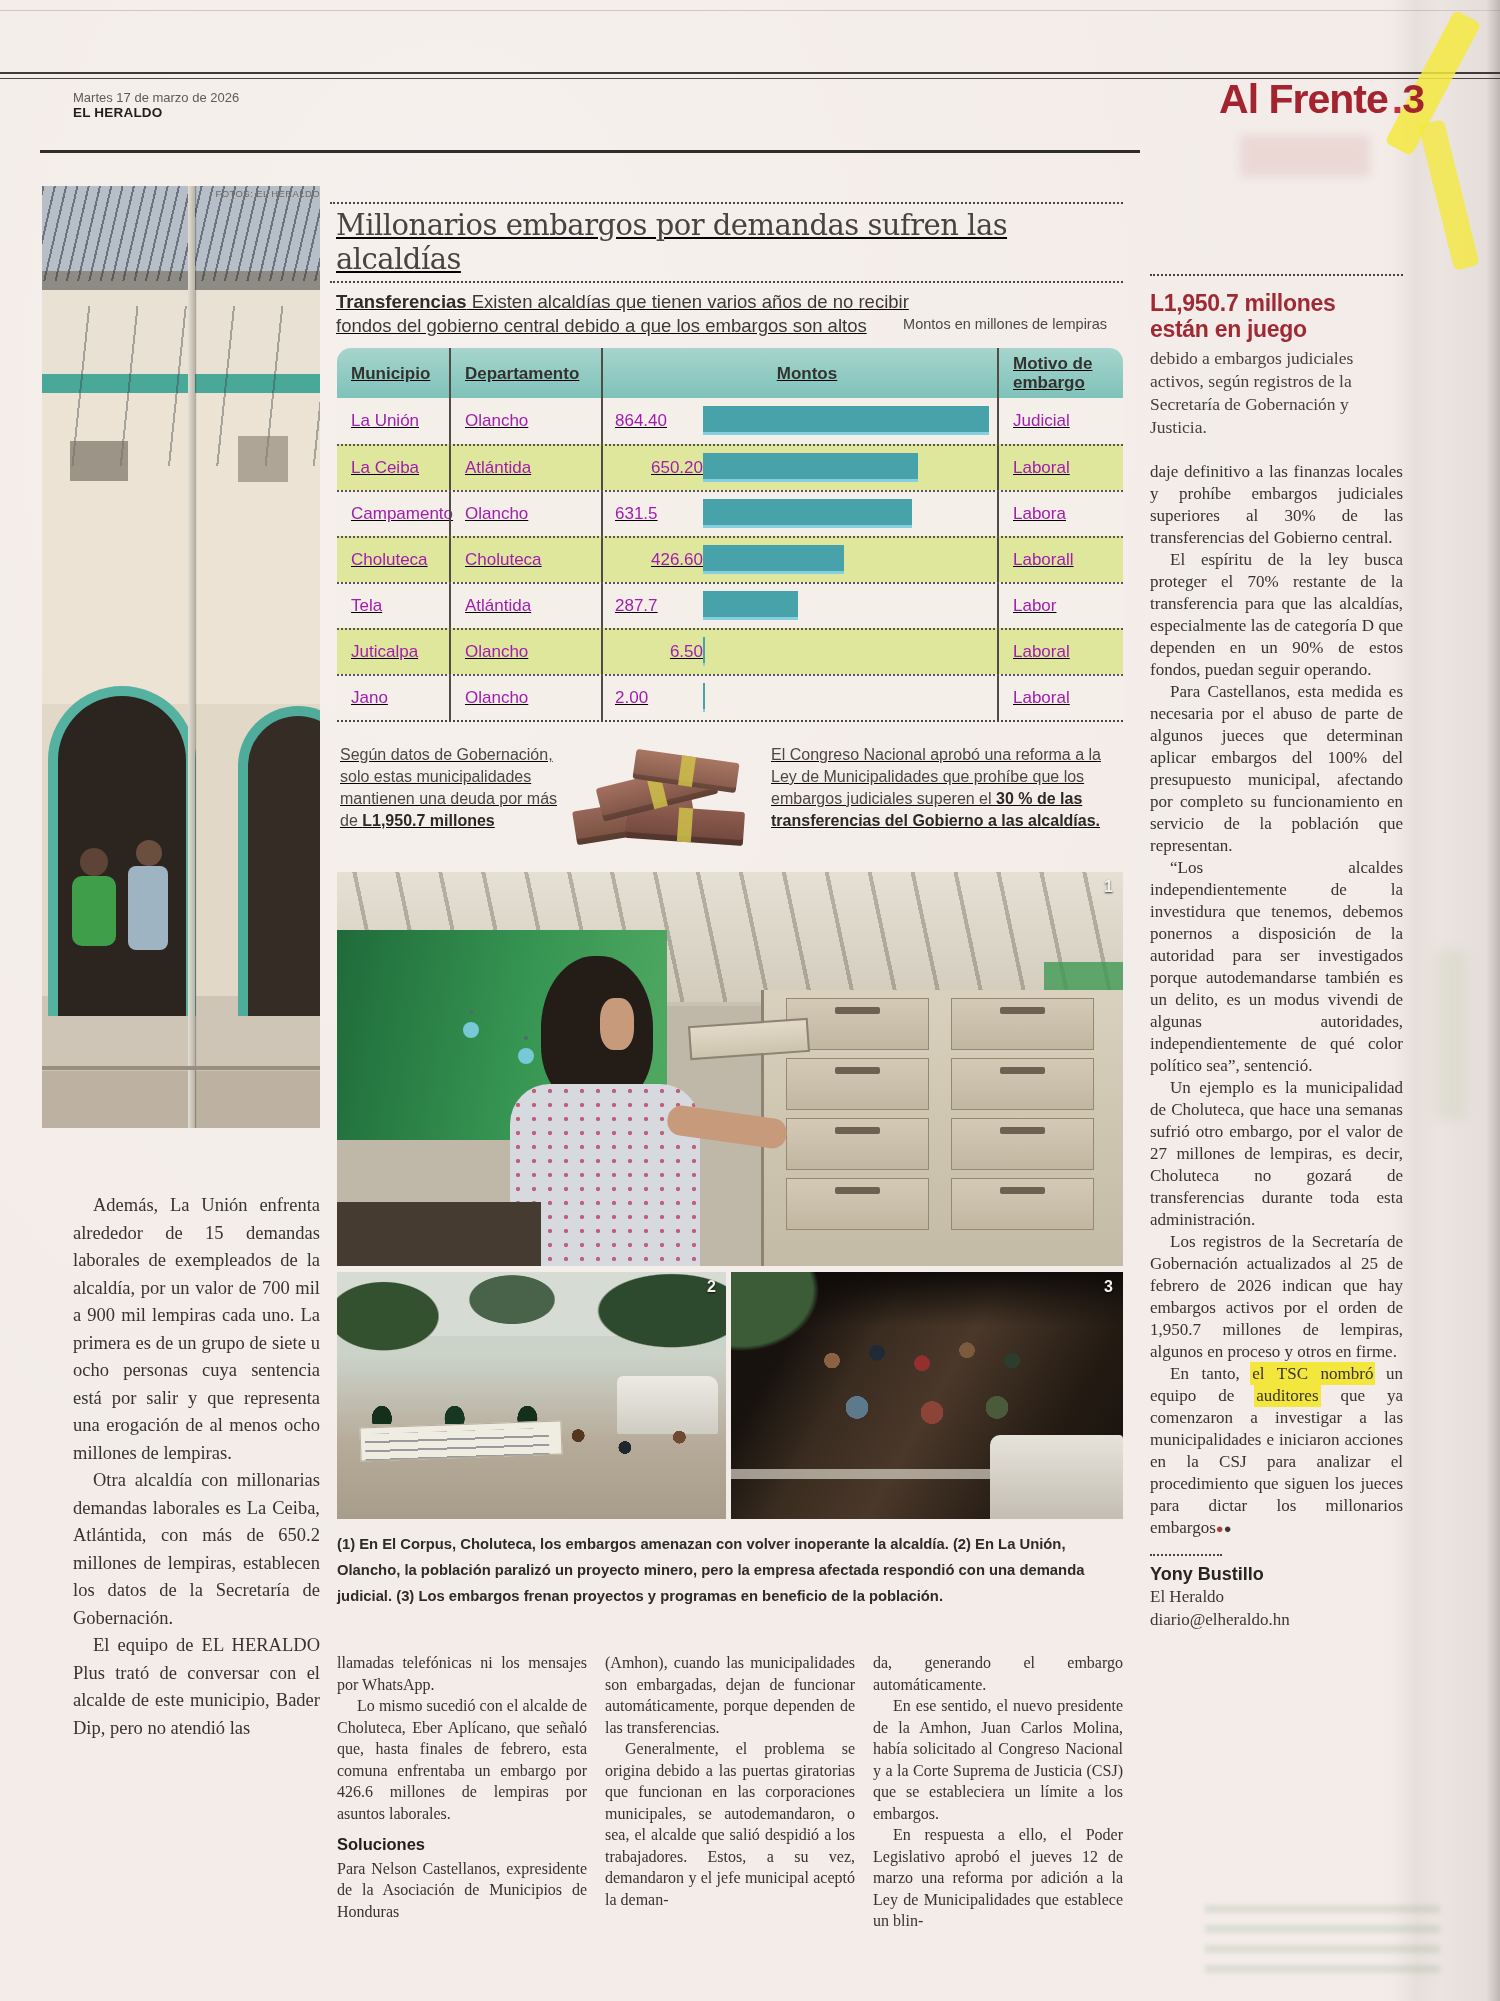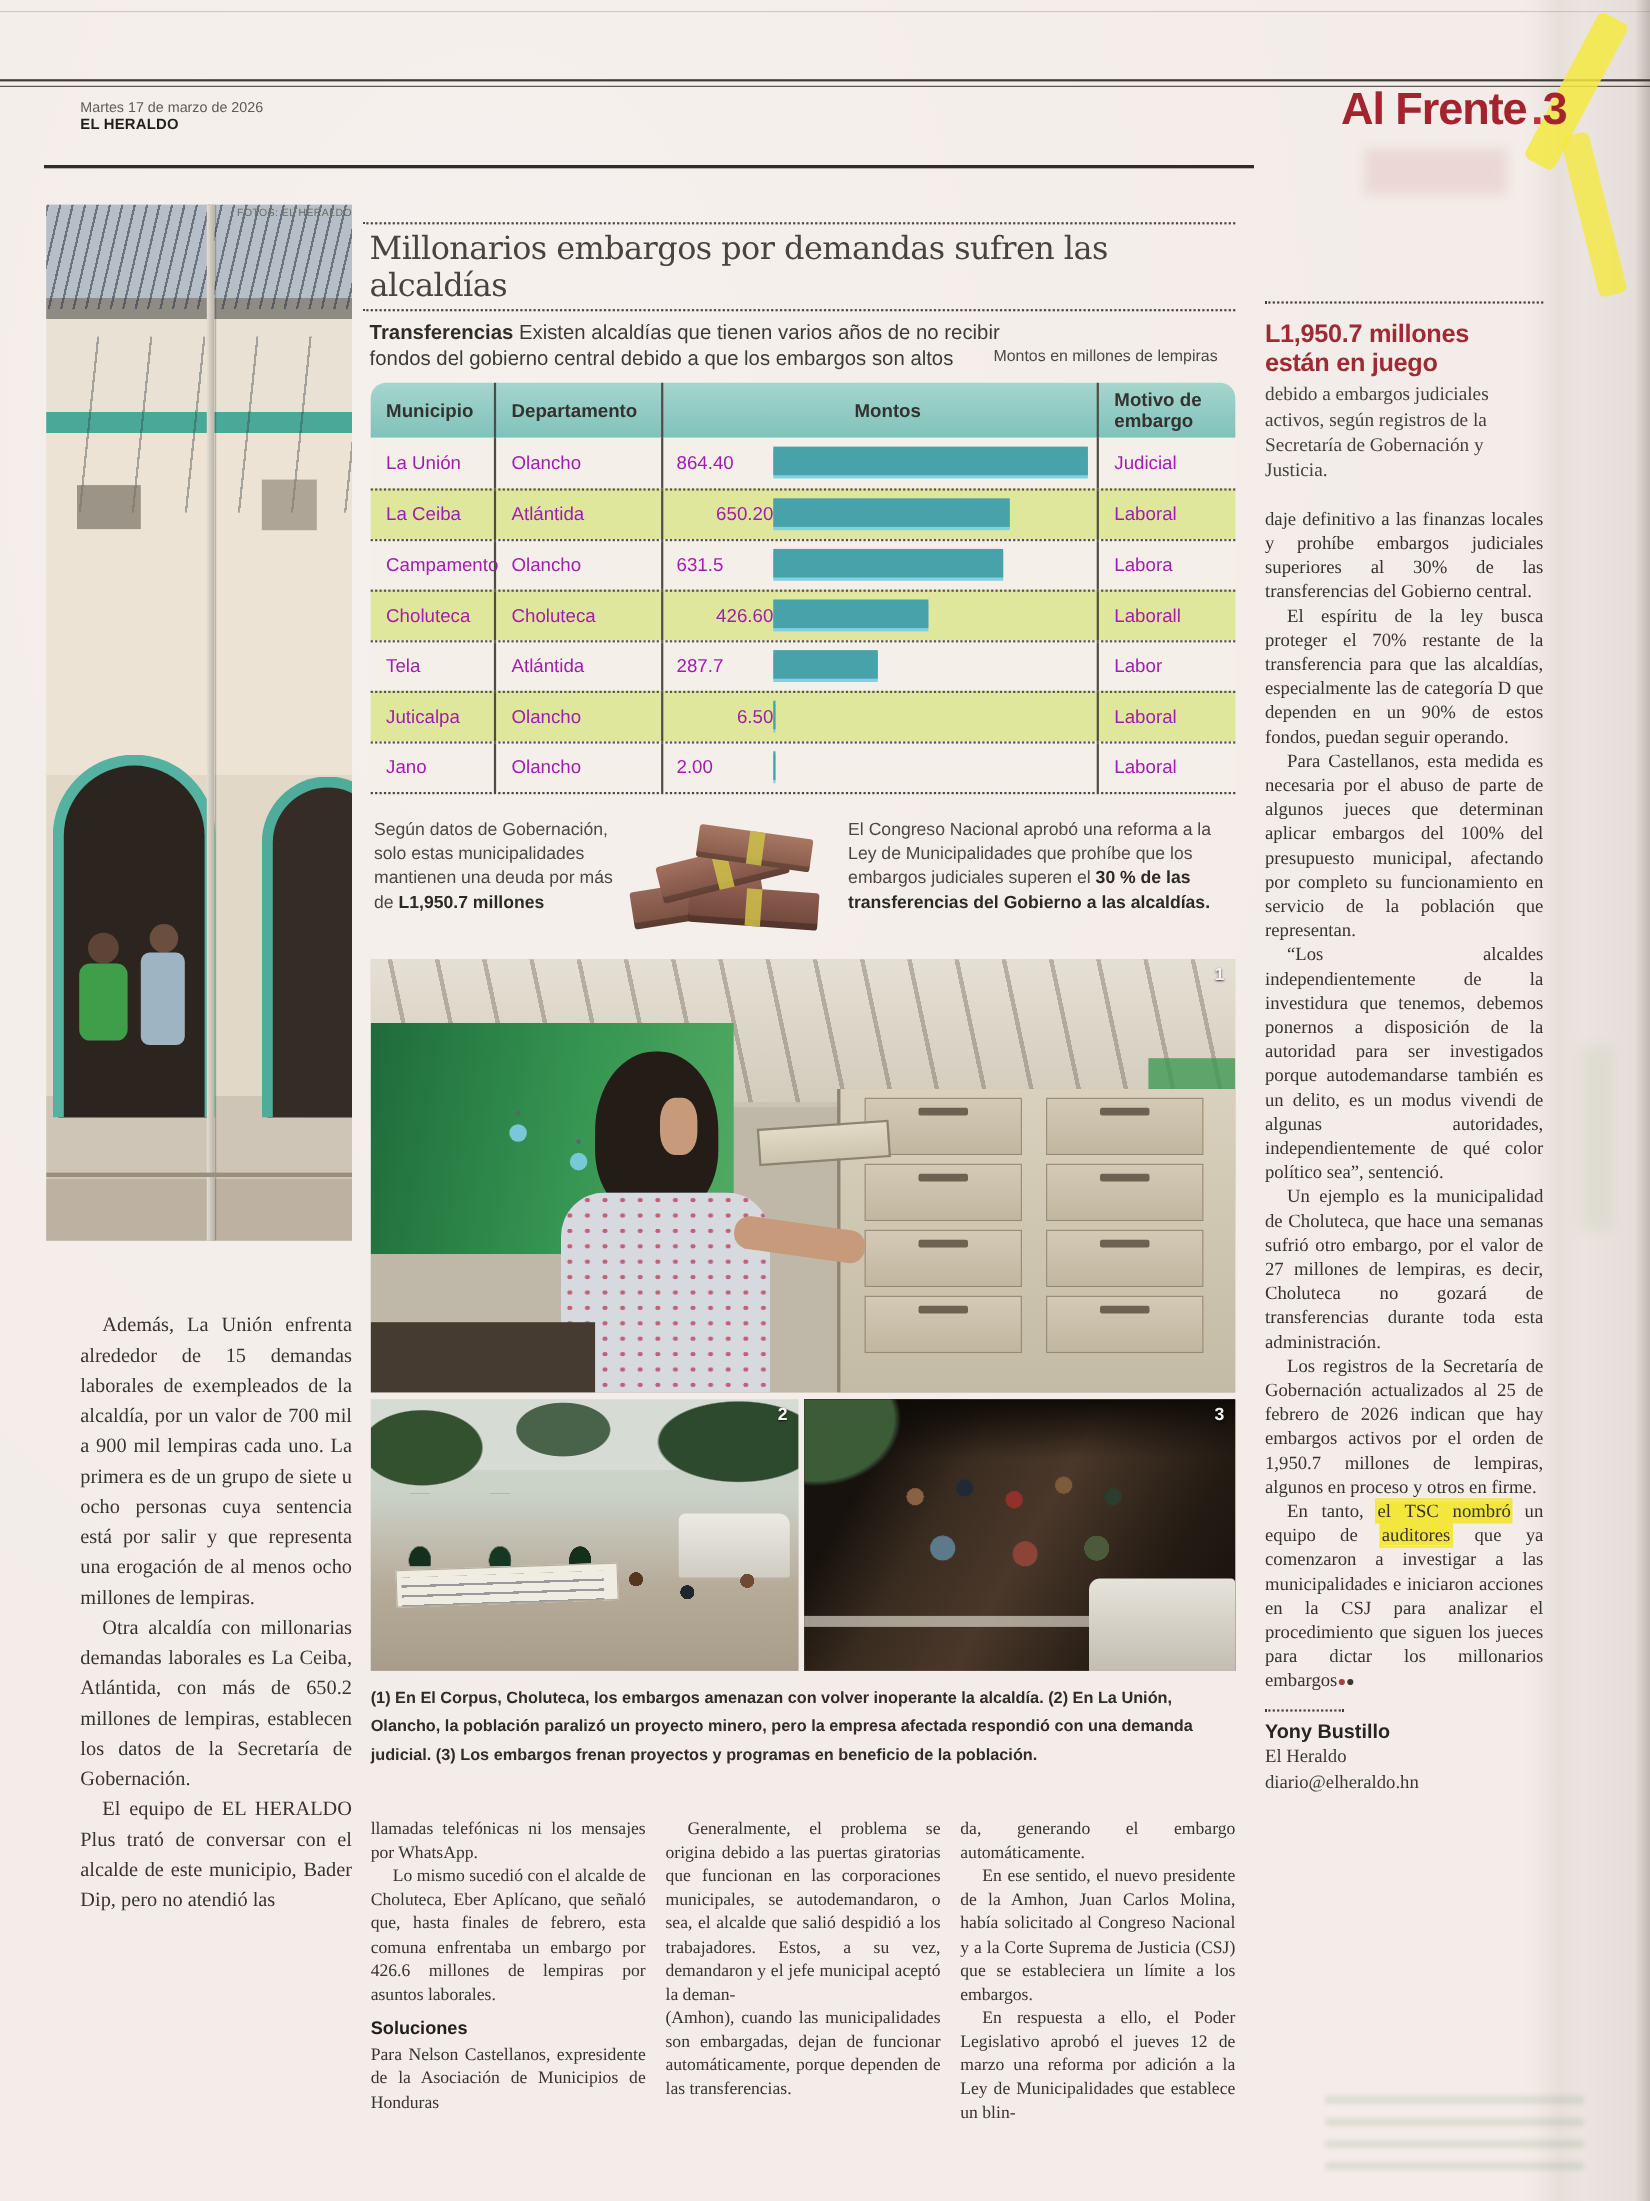--- a/index.html
+++ b/index.html
@@ -53,7 +53,7 @@
                   color:#6f6a63; z-index:2; }
 
   
-  .infographic { position:absolute; left:330px; top:202px; width:793px; }
+  .infographic { position:absolute; left:330px; top:202px; width:793px;text-decoration:underline; }
   .dotrule { height:0; border-top:2.5px dotted #49463f; }
   .ig-title { font-family:"DejaVu Serif", serif; font-weight:500; font-size:29px; color:#47433f;
               padding:4px 0 5px 6px; letter-spacing:-.5px; }

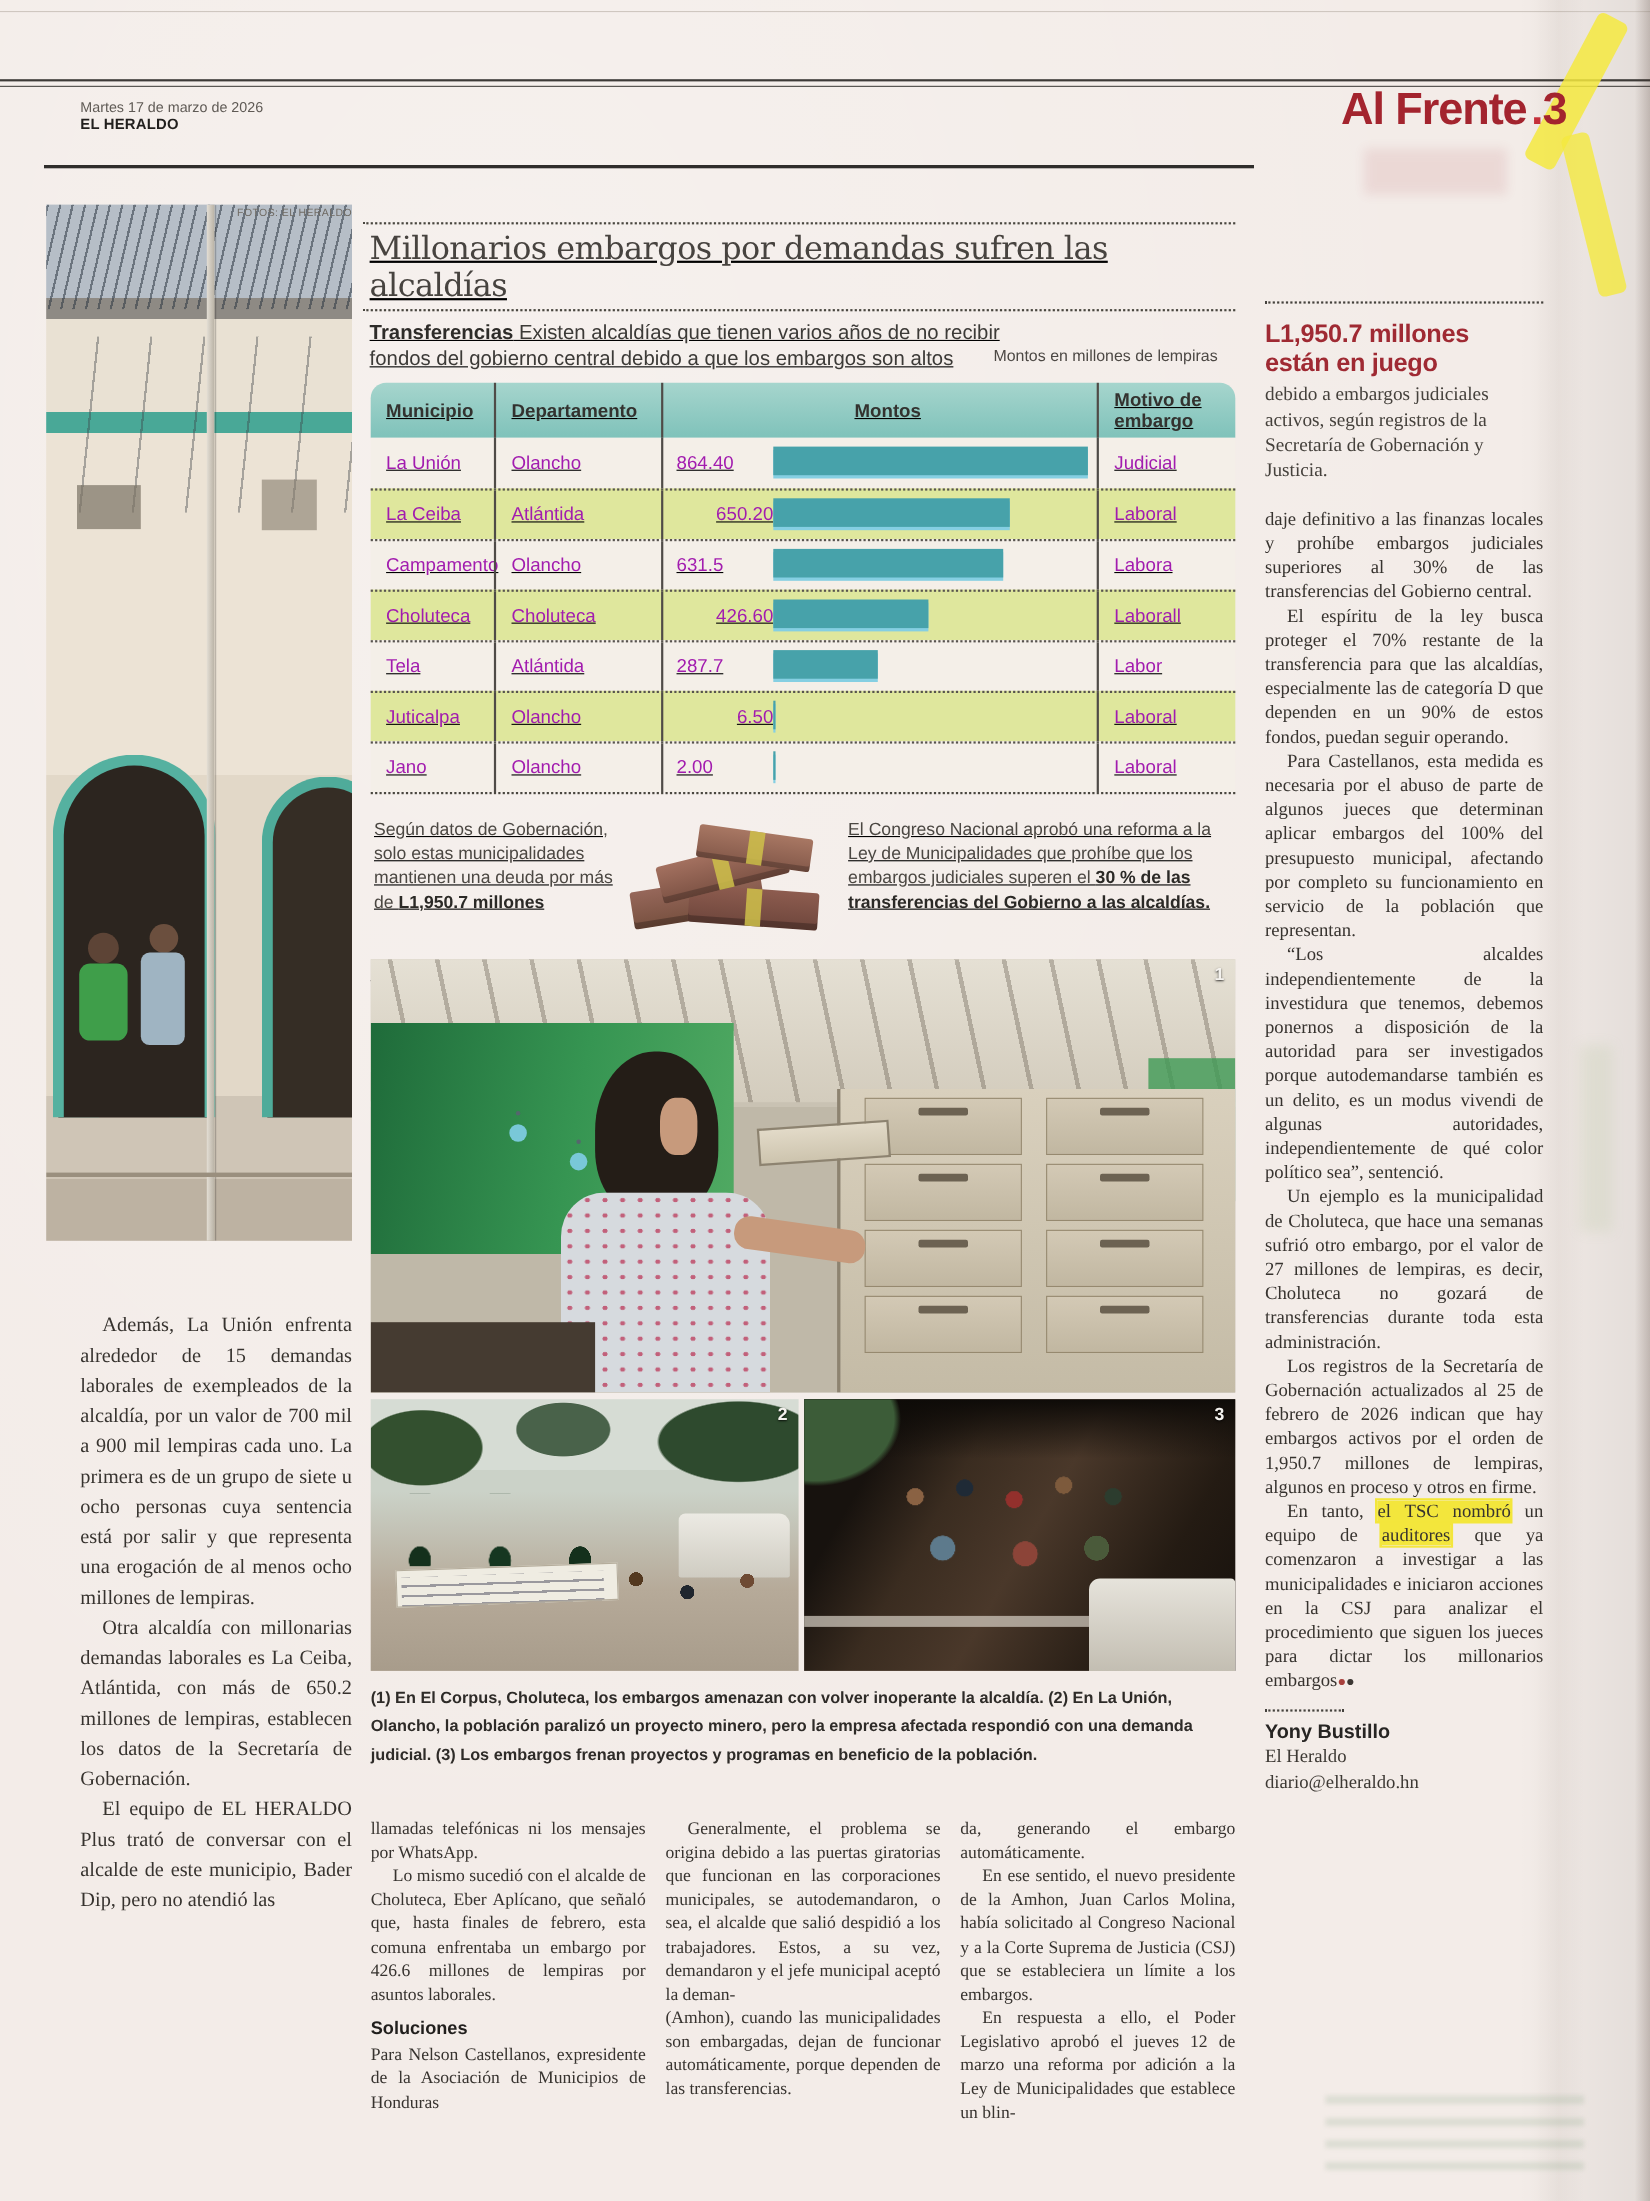--- a/index.html
+++ b/index.html
@@ -452,8 +452,8 @@
   </div>
 
   <div id="colC" class="bodycol">
+      <p class="para">(Amhon), cuando las municipalidades son embargadas, dejan de funcionar automáticamente, porque dependen de las transferencias.</p>
       <p class="para ind">Generalmente, el problema se origina debido a las puertas giratorias que funcionan en las corporaciones municipales, se autodemandaron, o sea, el alcalde que salió despidió a los trabajadores. Estos, a su vez, demandaron y el jefe municipal aceptó la deman-</p>
-      <p class="para">(Amhon), cuando las municipalidades son embargadas, dejan de funcionar automáticamente, porque dependen de las transferencias.</p>
     </div>
   <div id="colD" class="bodycol">
       <p class="para">da, generando el embargo automáticamente.</p>

